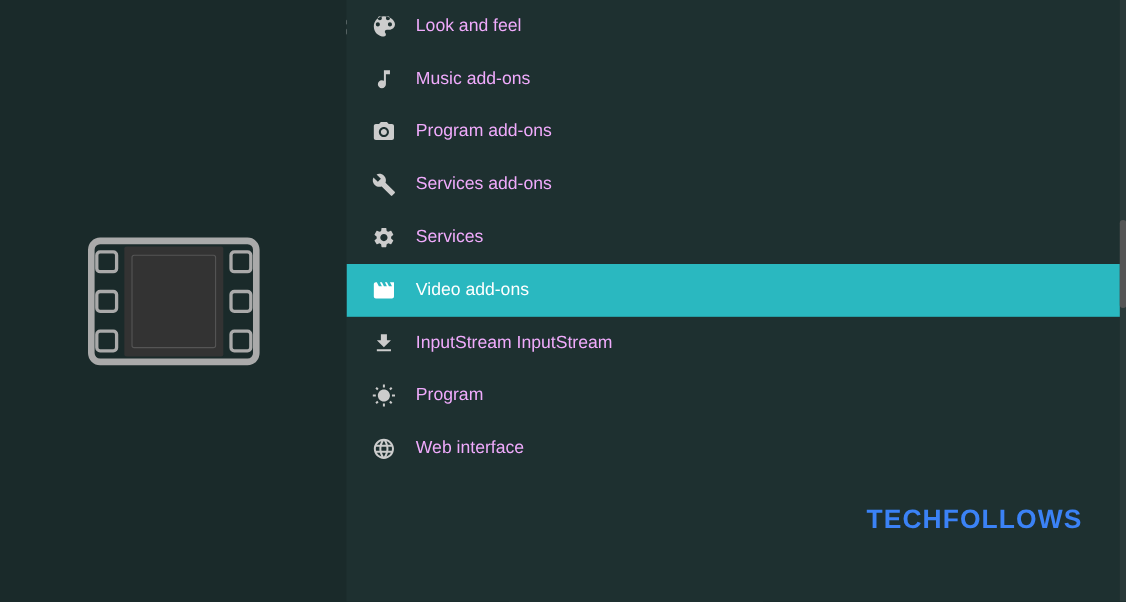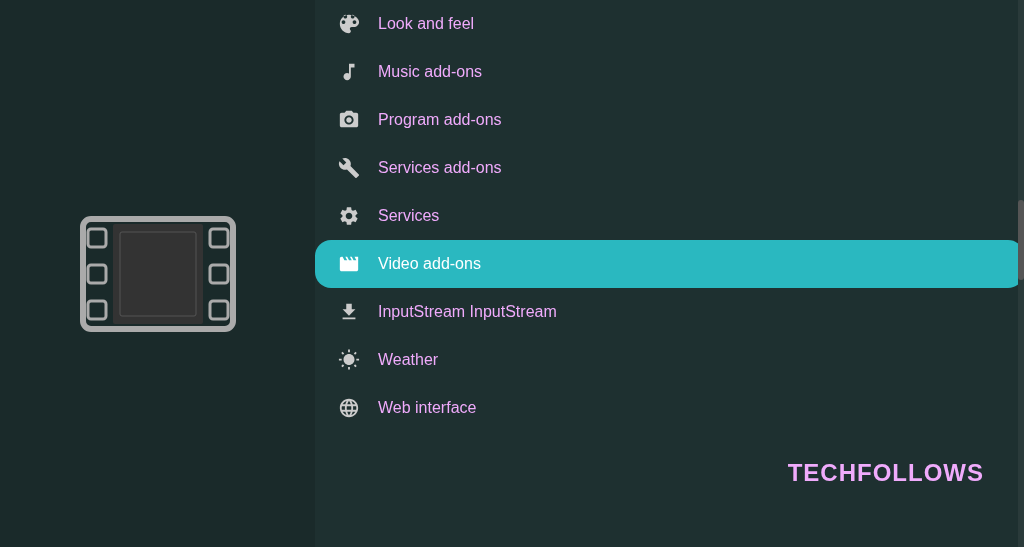--- a/index.html
+++ b/index.html
@@ -98,7 +98,6 @@
 
     .menu-item.active {
       background-color: #2ab8c0;
-      border-radius: 16px;
     }
 
     .menu-item.active .menu-label {

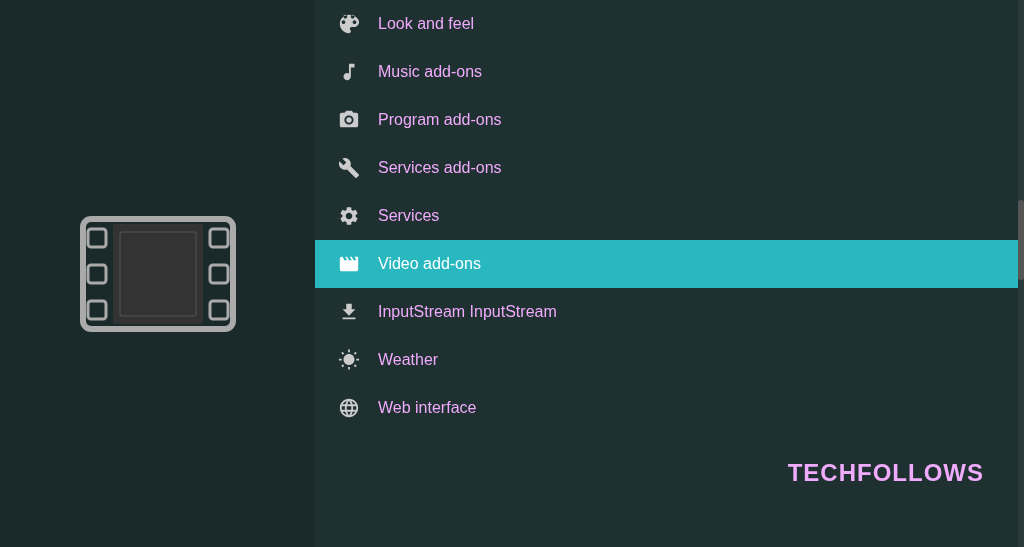--- a/index.html
+++ b/index.html
@@ -266,7 +266,7 @@
             <path d="M6.76 4.84l-1.8-1.79-1.41 1.41 1.79 1.79 1.42-1.41zM4 10.5H1v2h3v-2zm9-9.95h-2V3.5h2V.55zm7.45 3.91l-1.41-1.41-1.79 1.79 1.41 1.41 1.79-1.79zm-3.21 13.7l1.79 1.8 1.41-1.41-1.8-1.79-1.4 1.4zM20 10.5v2h3v-2h-3zm-8-5c-3.31 0-6 2.69-6 6s2.69 6 6 6 6-2.69 6-6-2.69-6-6-6zm-1 16.95h2V19.5h-2v2.95zm-7.45-3.91l1.41 1.41 1.79-1.8-1.41-1.41-1.79 1.8z"></path>
           </svg>
         </div>
-        <span class="menu-label">Weather</span>
+        <span class="menu-label">Program</span>
       </li>
       <li class="menu-item">
         <div class="menu-icon">

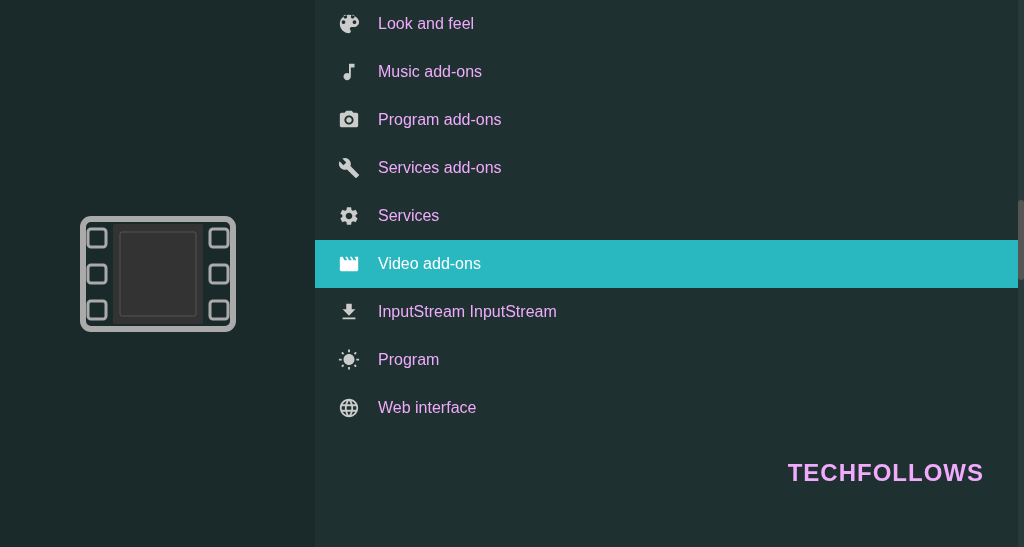--- a/index.html
+++ b/index.html
@@ -164,7 +164,7 @@
       right: 40px;
       font-size: 24px;
       font-weight: bold;
-      color: #f0abfc;
+      color: #3b82f6;
       letter-spacing: 1px;
     }
   </style>

